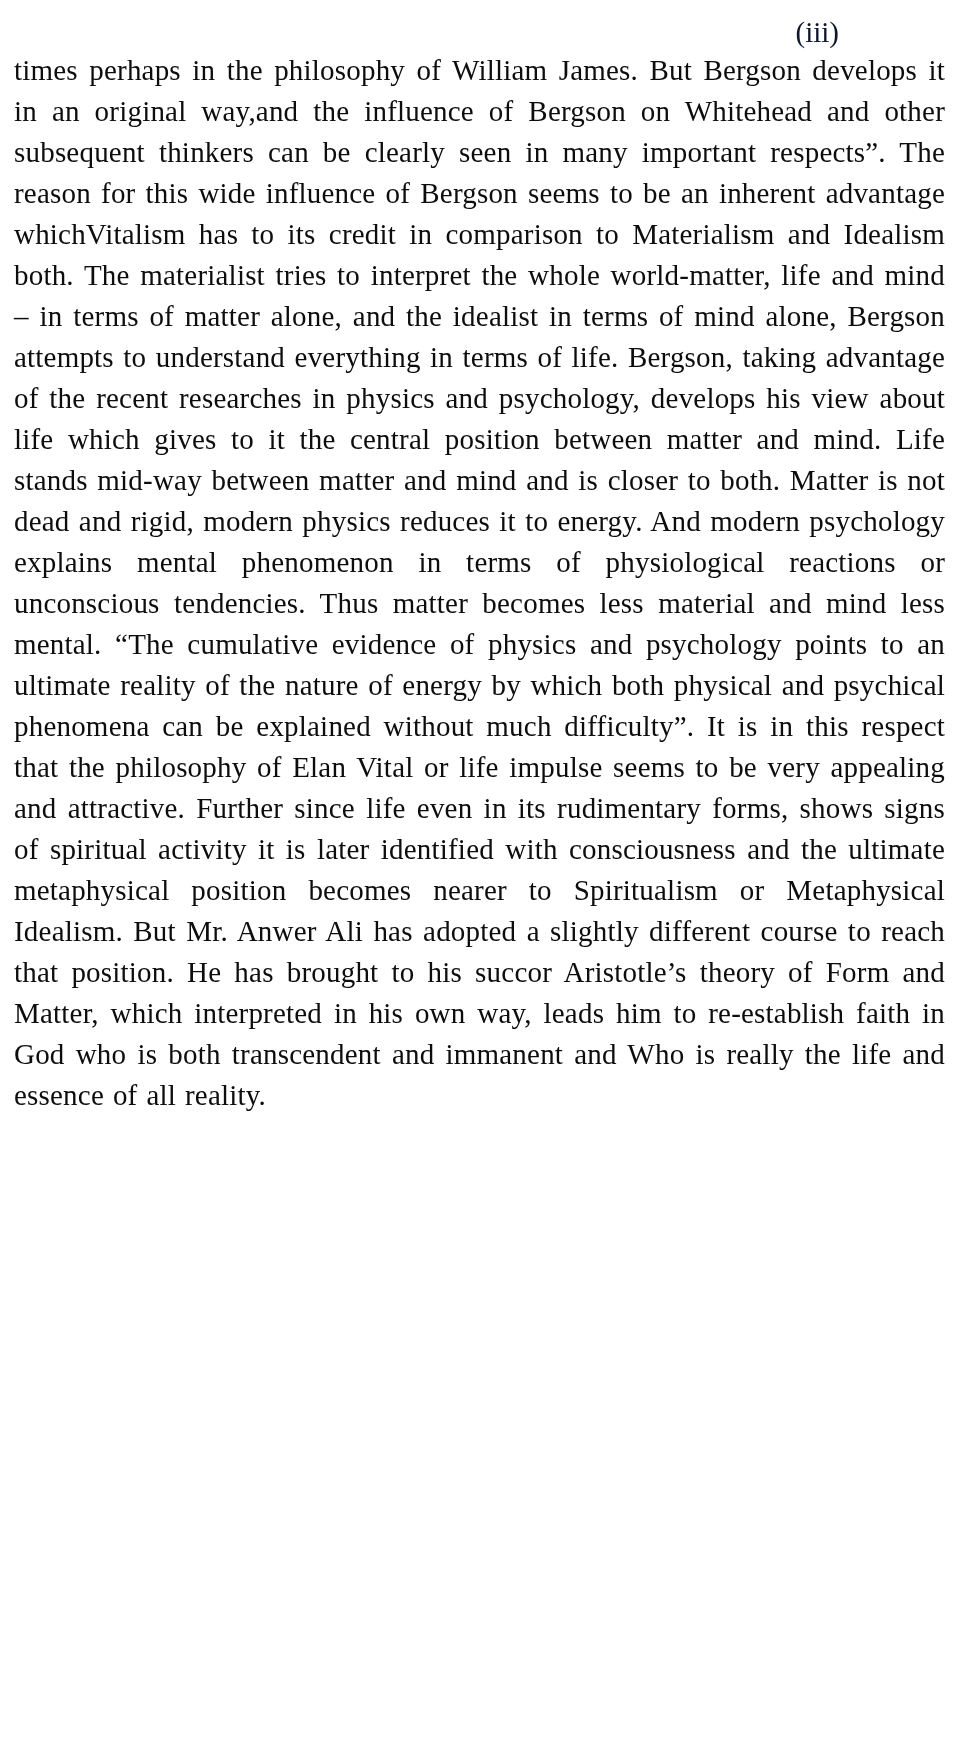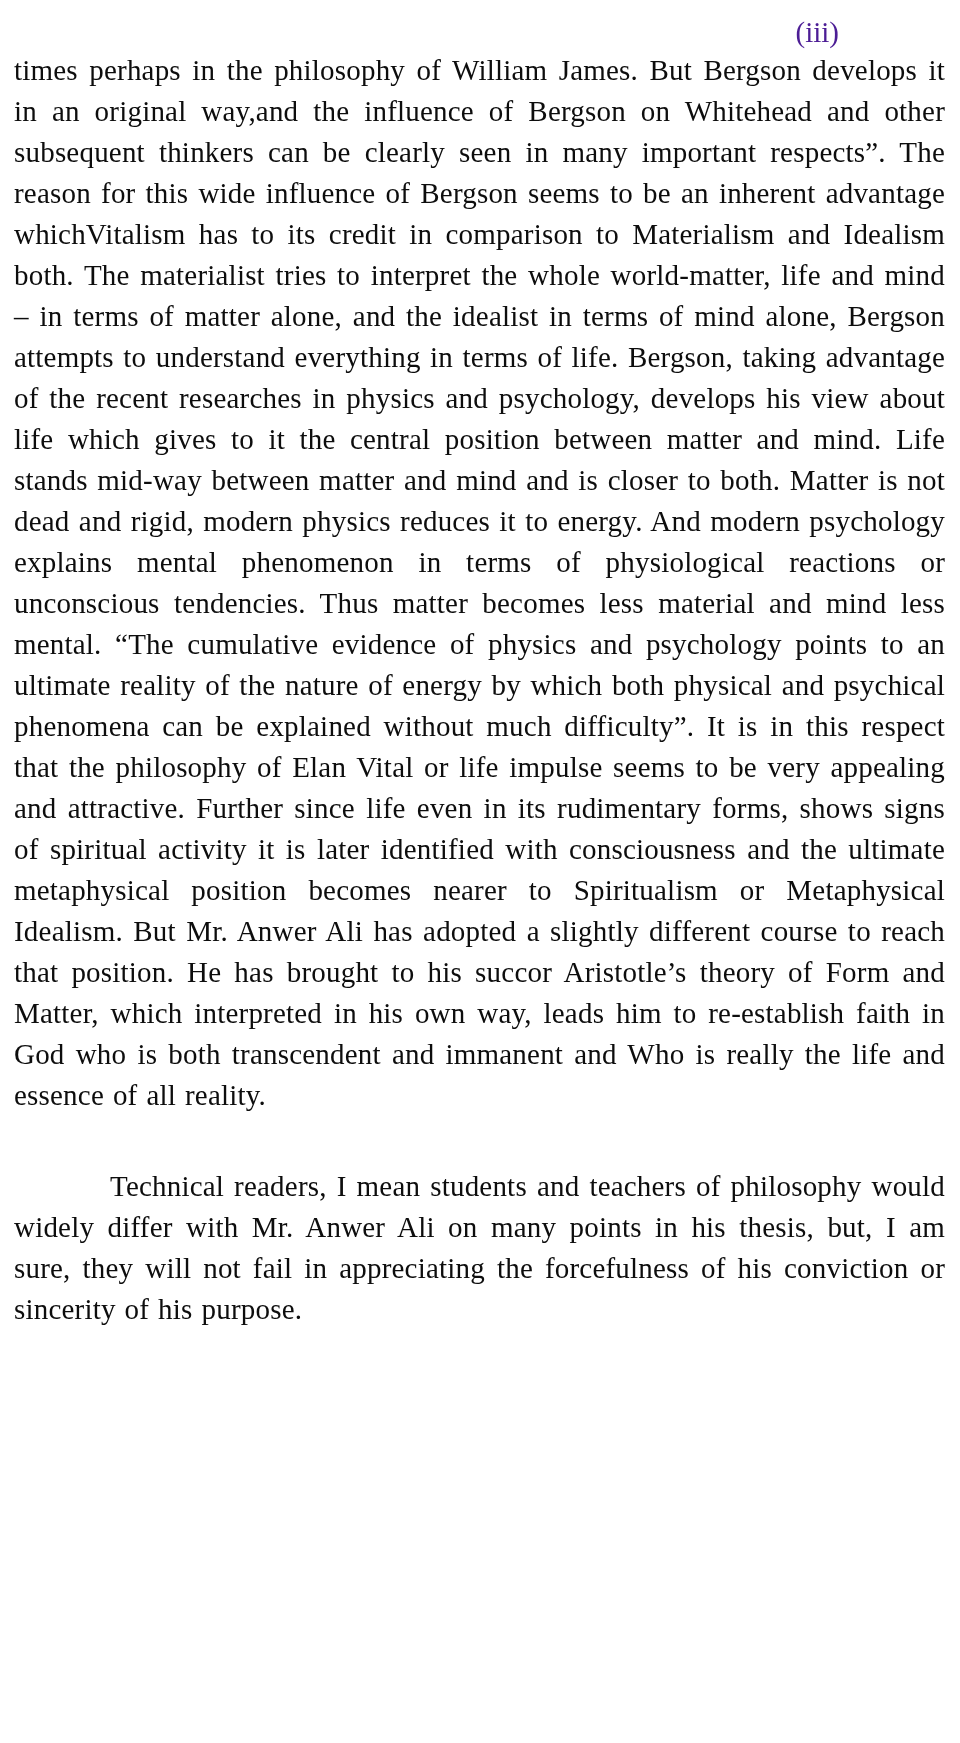--- a/index.html
+++ b/index.html
@@ -25,7 +25,7 @@
     padding-right: 106px;
     font-size: 29px;
     line-height: 1.25;
-    color: #4c1d95;
+    color: #0f172a;
   }
   .body-text {
   }

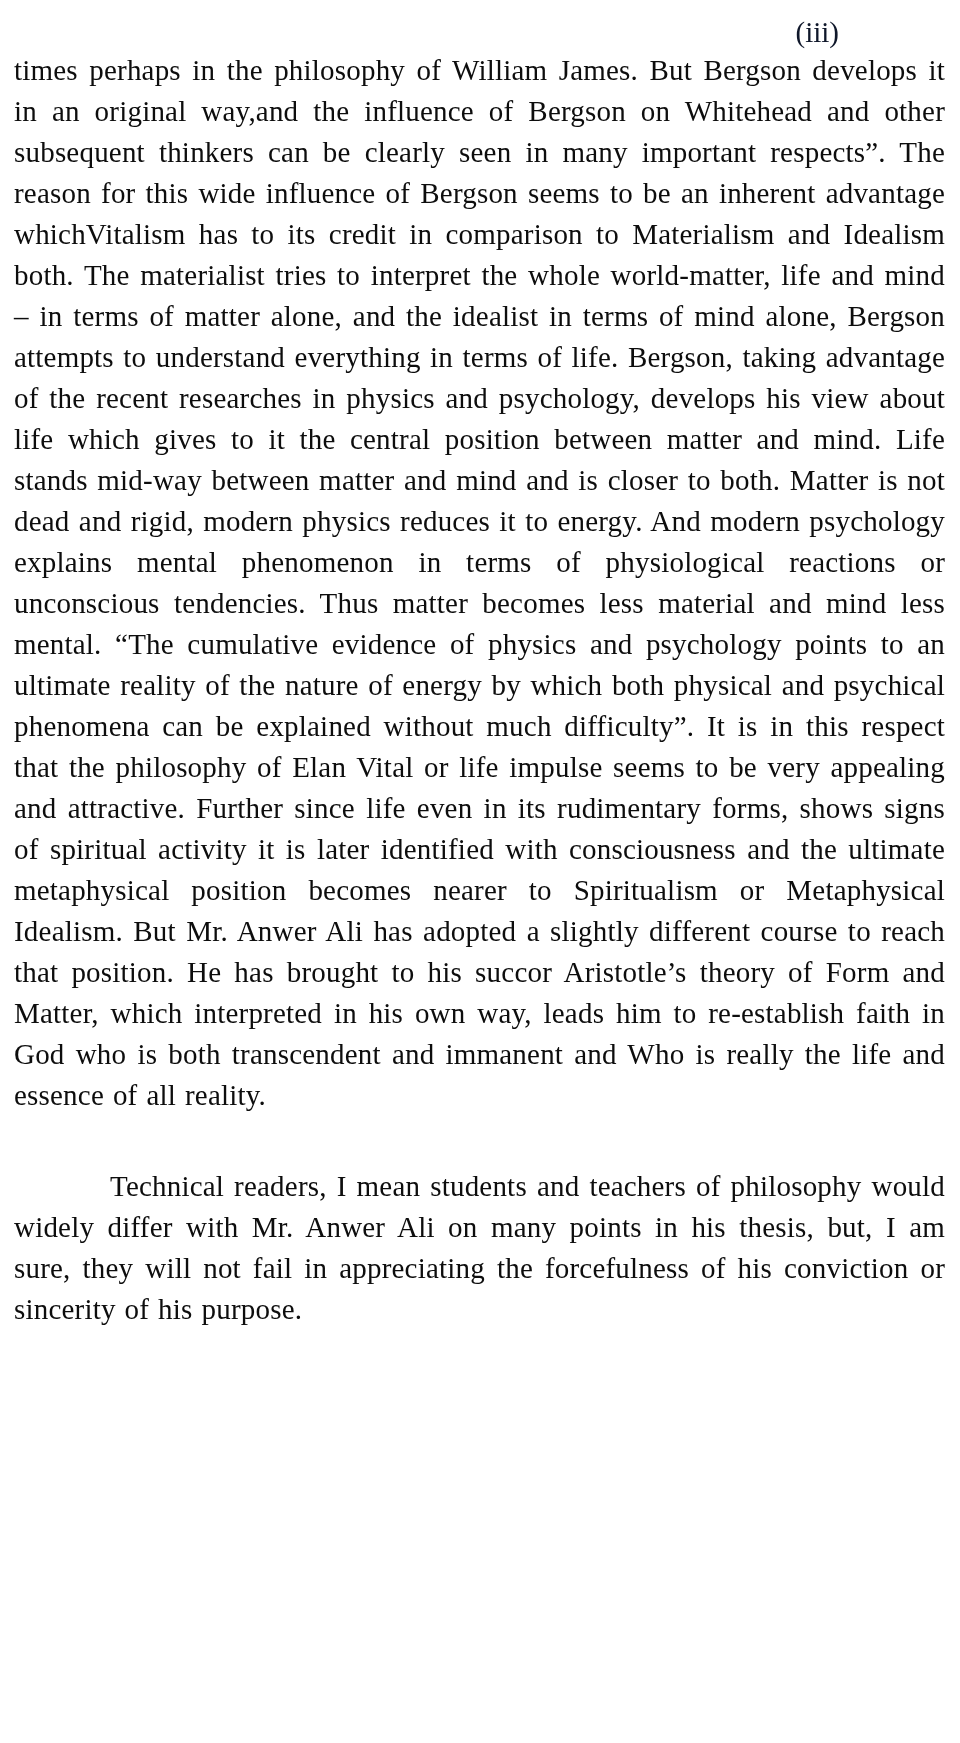--- a/index.html
+++ b/index.html
@@ -55,7 +55,6 @@
   <div class="body-text">
     <p class="para">times perhaps in the philosophy of William James. But Bergson develops it in an original way,and the influence of Bergson on Whitehead and other subsequent thinkers can be clearly seen in many important respects”. The reason for this wide influence of Bergson seems to be an inherent advantage whichVitalism has to its credit in comparison to Materialism and Idealism both. The materialist tries to interpret the whole world-matter, life and mind – in terms of matter alone, and the idealist in terms of mind alone, Bergson attempts to understand everything in terms of life. Bergson, taking advantage of the recent researches in physics and psychology, develops his view about life which gives to it the central position between matter and mind. Life stands mid-way between matter and mind and is closer to both. Matter is not dead and rigid, modern physics reduces it to energy. And modern psychology explains mental phenomenon in terms of physiological reactions or unconscious tendencies. Thus matter becomes less material and mind less mental. “The cumulative evidence of physics and psychology points to an ultimate reality of the nature of energy by which both physical and psychical phenomena can be explained without much difficulty”. It is in this respect that the philosophy of Elan Vital or life impulse seems to be very appealing and attractive. Further since life even in its rudimentary forms, shows signs of spiritual activity it is later identified with consciousness and the ultimate metaphysical position becomes nearer to Spiritualism or Metaphysical Idealism. But Mr. Anwer Ali has adopted a slightly different course to reach that position. He has brought to his succor Aristotle’s theory of Form and Matter, which interpreted in his own way, leads him to re-establish faith in God who is both transcendent and immanent and Who is really the life and essence of all reality.</p>
 
-    <p class="para spaced indented">Technical readers, I mean students and teachers of philosophy would widely differ with Mr. Anwer Ali on many points in his thesis, but, I am sure, they will not fail in appreciating the forcefulness of his conviction or sincerity of his purpose.</p>
   </div>
 </div>
 

